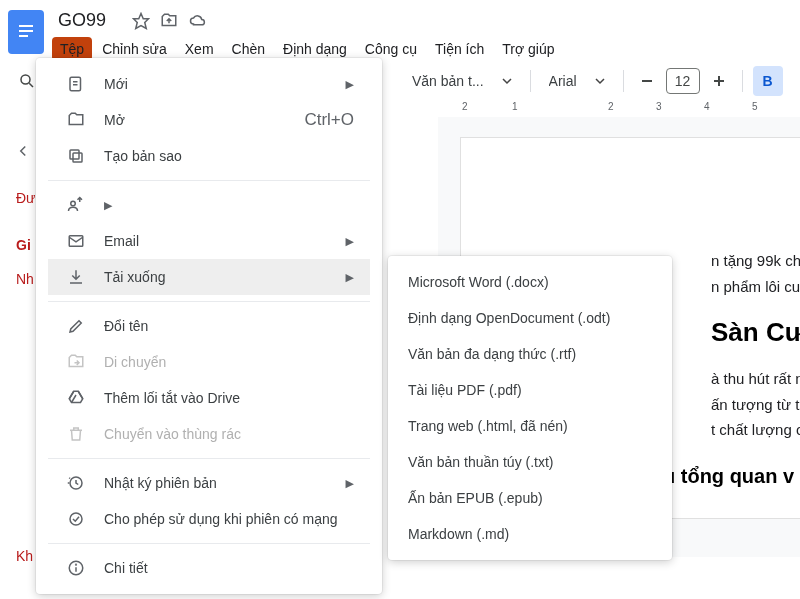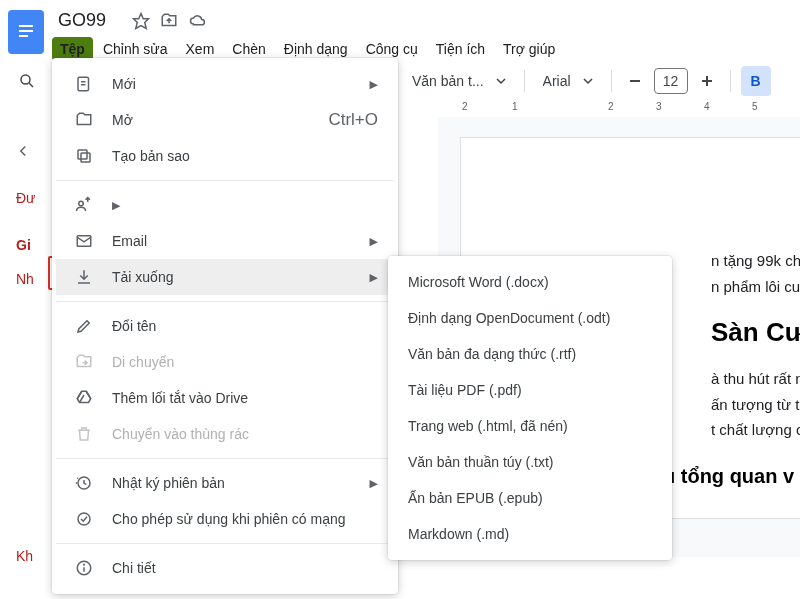--- a/index.html
+++ b/index.html
@@ -43,7 +43,7 @@
     padding: 4px 8px; font-size: 14px; color: #202124;
     border-radius: 4px; cursor: pointer;
   }
-  .menubar-item.active { background: #4d7c0f; font-weight: bold; }
+  .menubar-item.active { background: #c2410c; }
   .toolbar {
     display: flex; align-items: center;
     height: 40px; padding: 0 12px; gap: 6px;

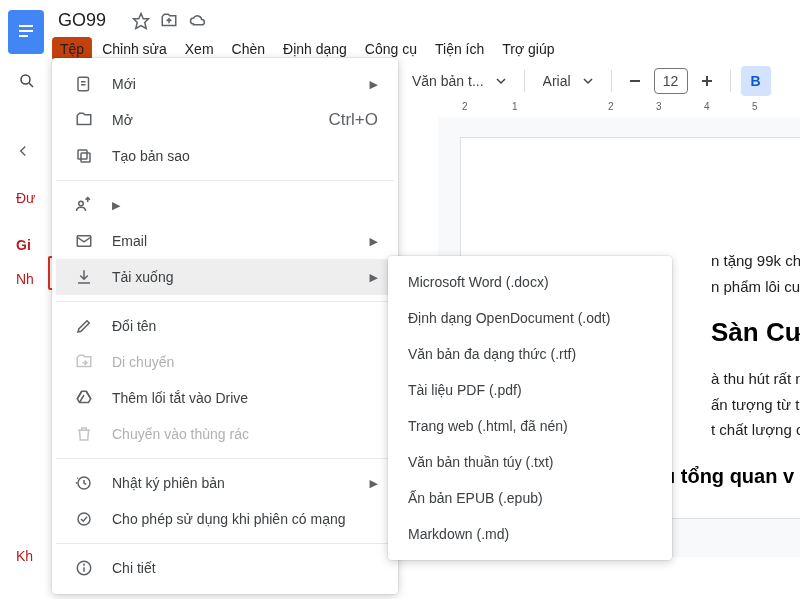--- a/index.html
+++ b/index.html
@@ -85,11 +85,11 @@
   .doc-text h3 { font-size: 20px; font-weight:700; color:#000; margin-top: 22px; }
   
   .dropdown {
-    position: absolute; left: 52px; top: 58px;
+    position: absolute; left: 36px; top: 58px;
     width: 346px; background:#fff;
     box-shadow: 0 2px 10px rgba(0,0,0,.2), 0 0 0 1px rgba(0,0,0,.05);
     border-radius: 4px;
-    padding: 8px 4px;
+    padding: 8px 12px;
     z-index: 20;
   }
   .dd-item {

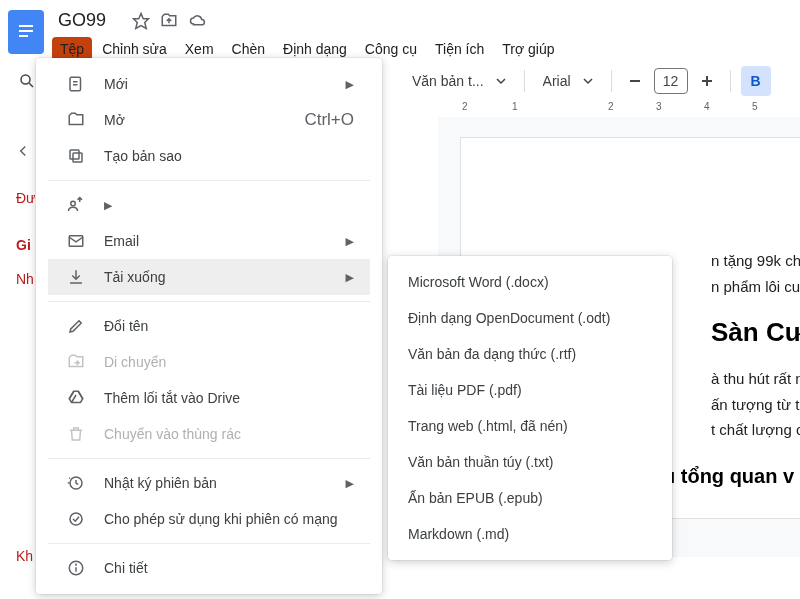--- a/index.html
+++ b/index.html
@@ -51,7 +51,7 @@
   }
   .tb-sep { width: 1px; height: 22px; background: #dadce0; margin: 0 4px; }
   .tb-btn { padding: 4px 6px; border-radius: 4px; display:flex; align-items:center; justify-content:center; }
-  .tb-select { display:flex; align-items:center; gap:12px; padding: 4px 8px; }
+  .tb-select { display:flex; align-items:center; gap:18px; padding: 4px 8px; }
   .tb-select .label { font-size: 14px; color:#3c4043; max-width: 80px; overflow:hidden; text-overflow:ellipsis; white-space:nowrap; }
   .font-size-box {
     border: 1px solid #747775; border-radius: 4px; width: 34px; height: 26px;

